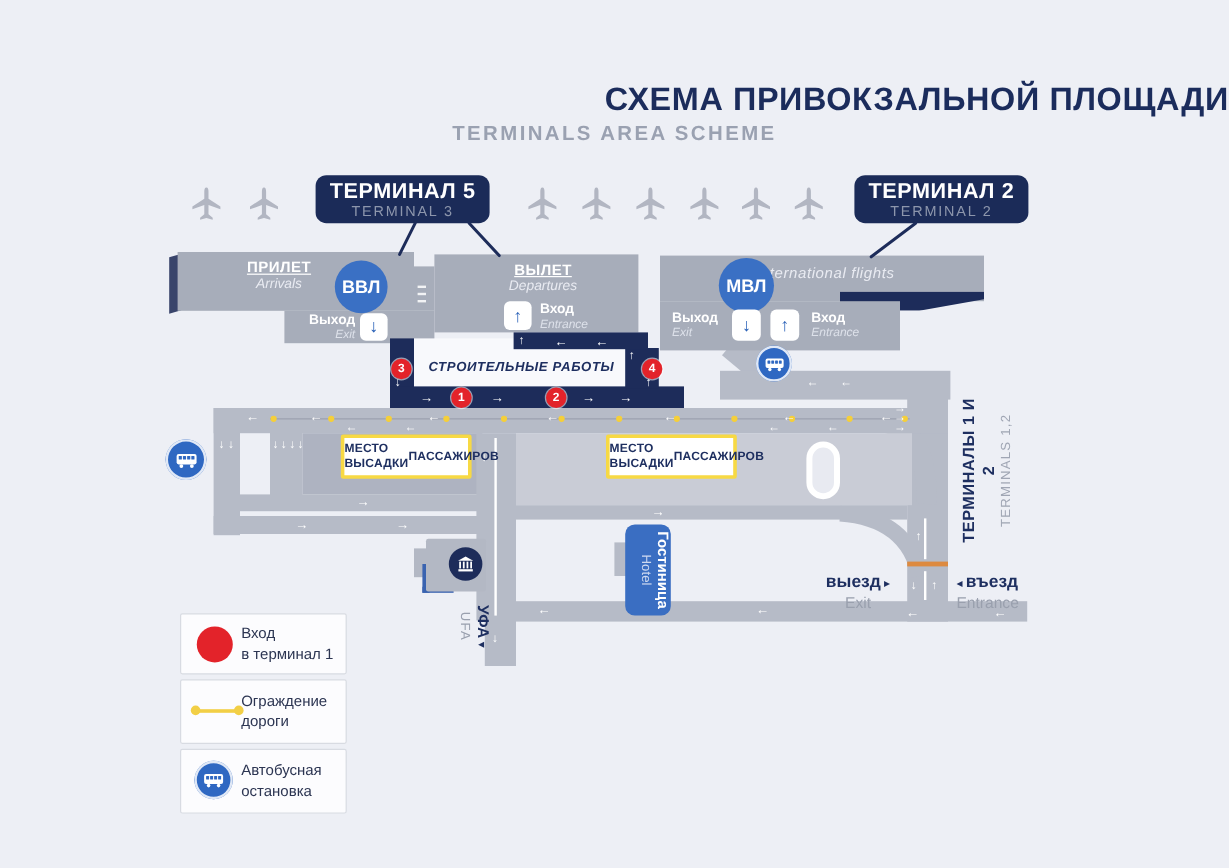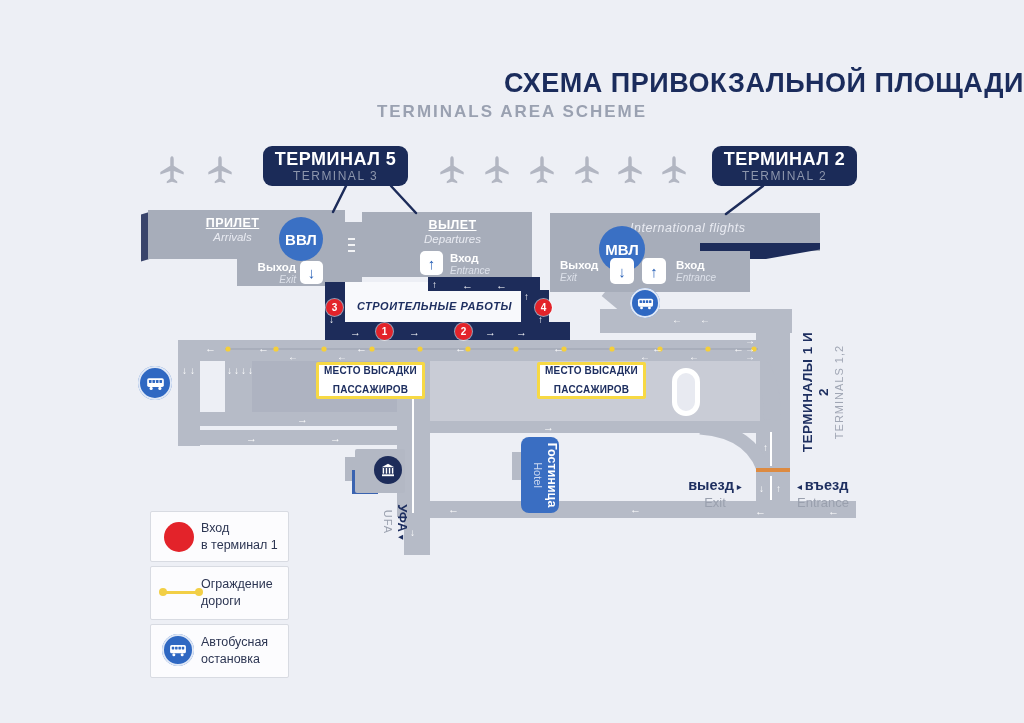--- a/index.html
+++ b/index.html
@@ -176,7 +176,7 @@
   <div class="lbl" style="left:630px;top:221px;width:170px">
     <span class="bld-en" style="font-size:12.5px;letter-spacing:.5px">International flights</span>
   </div>
-  <div class="circle-blue" style="left:599px;top:226px;width:46px;height:46px;font-size:15px">
+  <div class="circle-blue" style="left:599px;top:215px;width:46px;height:46px;font-size:15px">
     <span>МВЛ</span>
   </div>
 

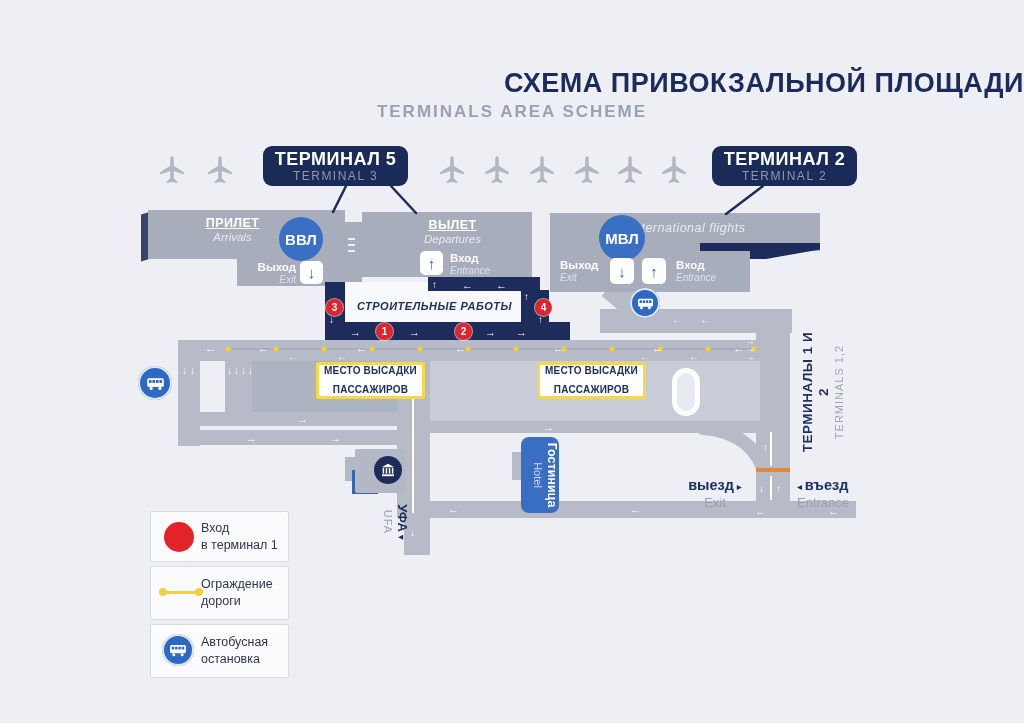--- a/index.html
+++ b/index.html
@@ -30,7 +30,7 @@
   .sm-ru{display:block;font-weight:bold;color:#fff;font-size:11.5px;}
   .sm-en{display:block;font-style:italic;color:#dde1ea;font-size:10px;line-height:10px;}
   .constr{position:absolute;color:#1e2f60;font-weight:bold;font-style:italic;font-size:11px;letter-spacing:.5px;z-index:6;}
-  .dropoff{position:absolute;width:103px;height:31px;background:#fff;border:3px solid #f7d944;border-radius:2px;display:flex;flex-direction:column;align-items:center;justify-content:space-between;z-index:7;margin-left:32px;}
+  .dropoff{position:absolute;width:103px;height:31px;background:#fff;border:3px solid #f7d944;border-radius:2px;display:flex;flex-direction:row;align-items:center;justify-content:flex-start;z-index:7;}
   .dropoff span{display:block;color:#1e2f60;font-weight:bold;font-size:10px;line-height:12px;letter-spacing:.2px;}
   .rot90{transform:rotate(90deg);} .rotm90{transform:rotate(-90deg);}
   .vert-block{position:absolute;text-align:center;z-index:7;}

